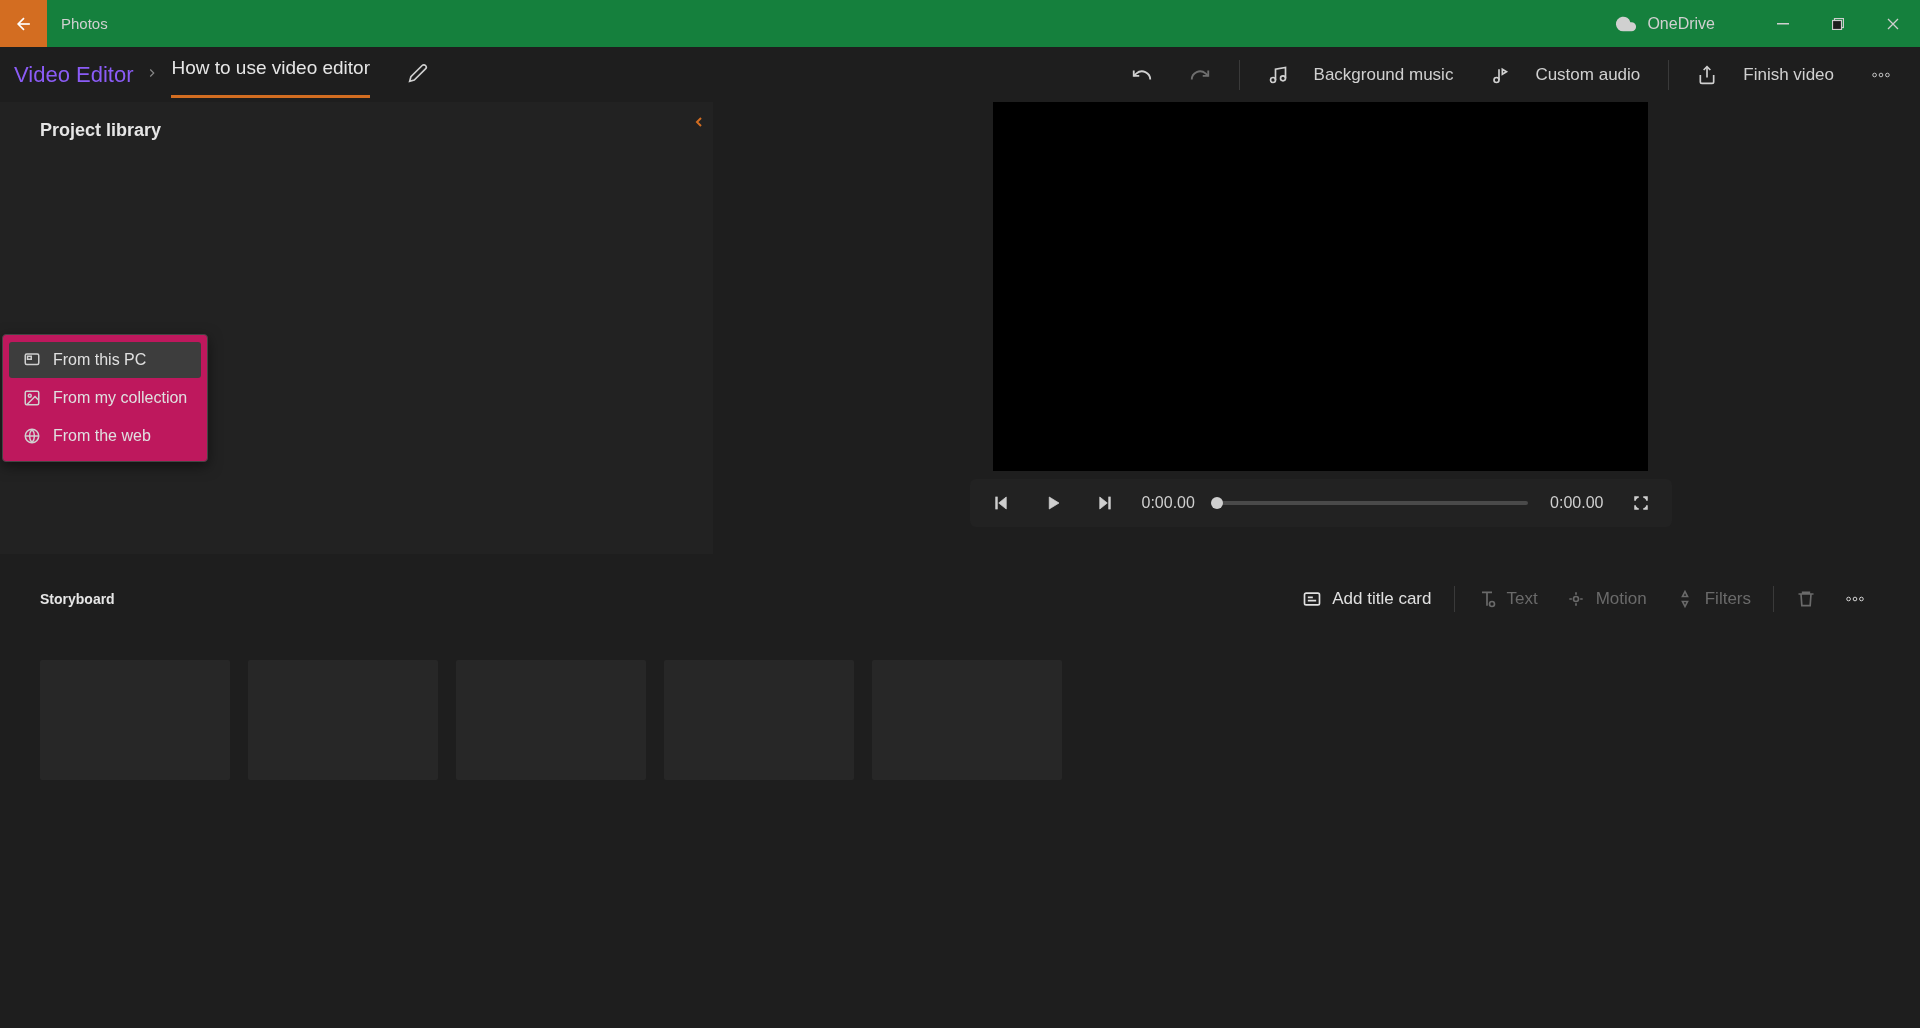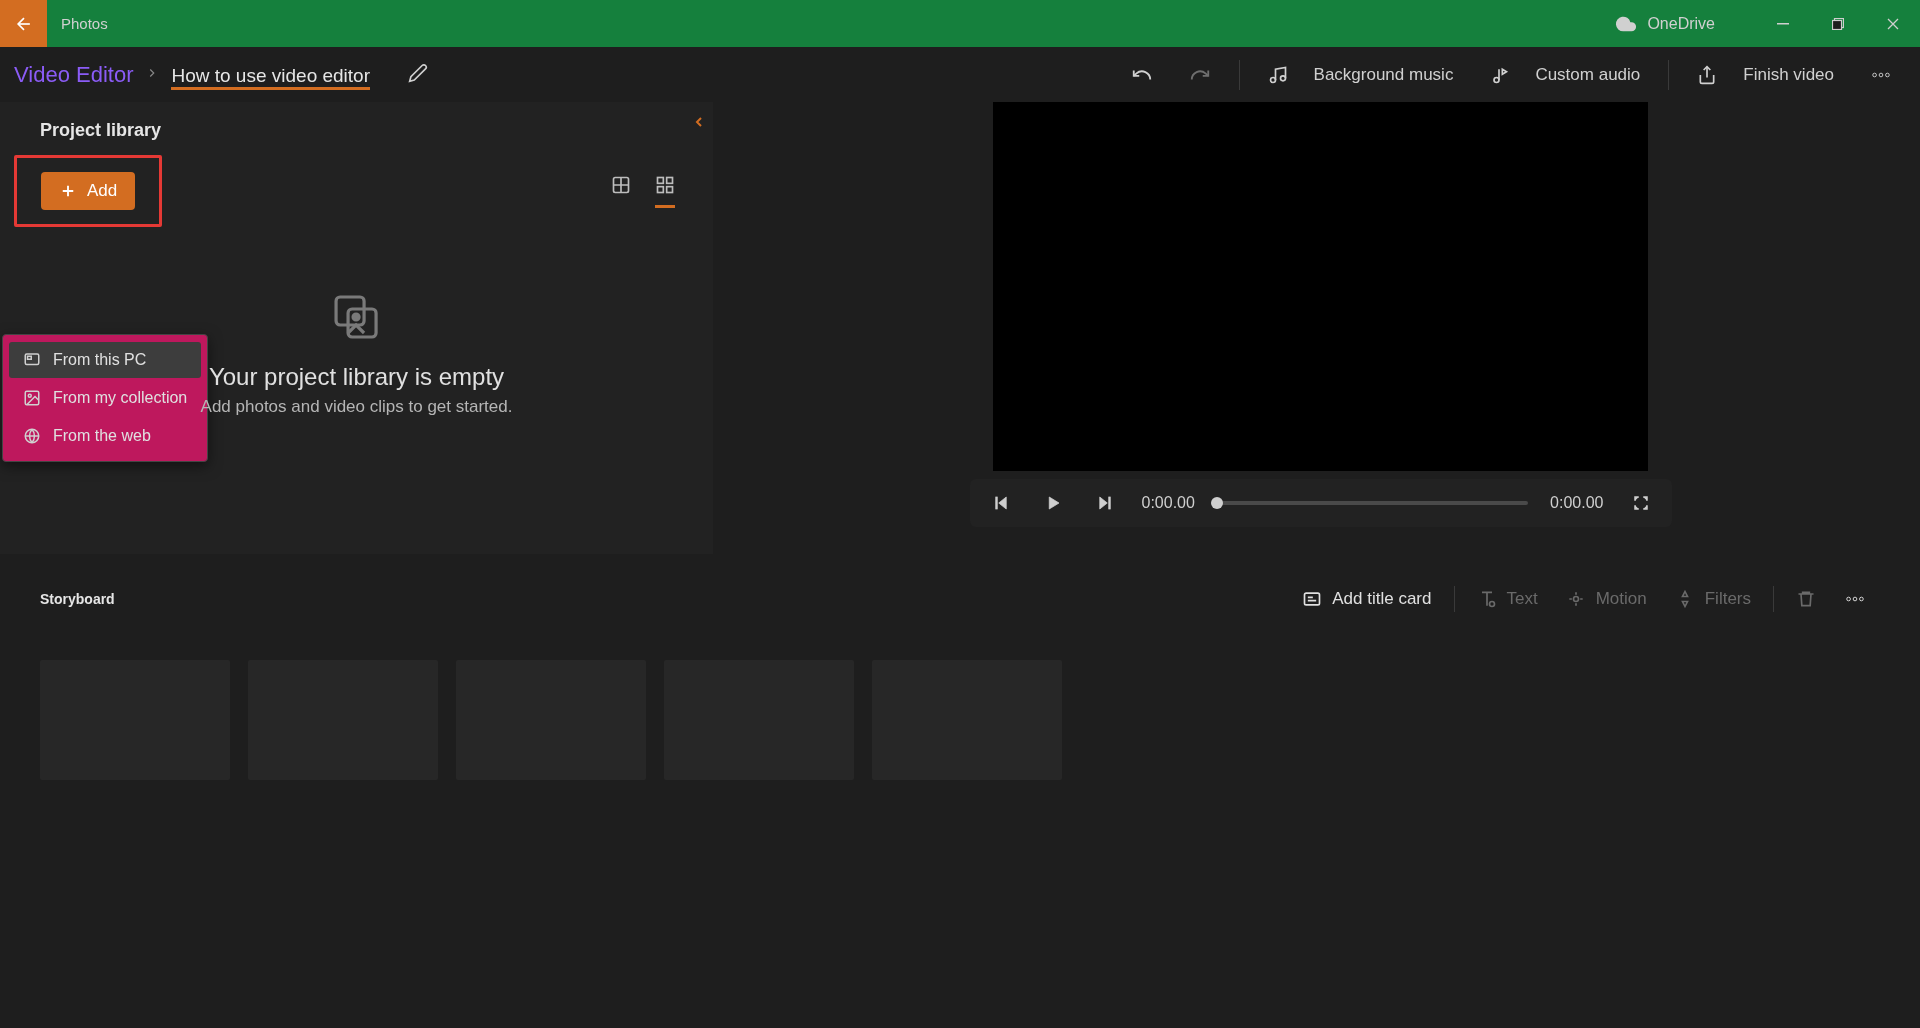--- a/index.html
+++ b/index.html
@@ -79,7 +79,7 @@
   font-size: 19px;
   color: #e6e6e6;
   border-bottom: 3px solid #d36d21;
-  padding-bottom: 0;
+  padding-bottom: 16px;
   margin-top: 6px;
 }
 .edit-icon {

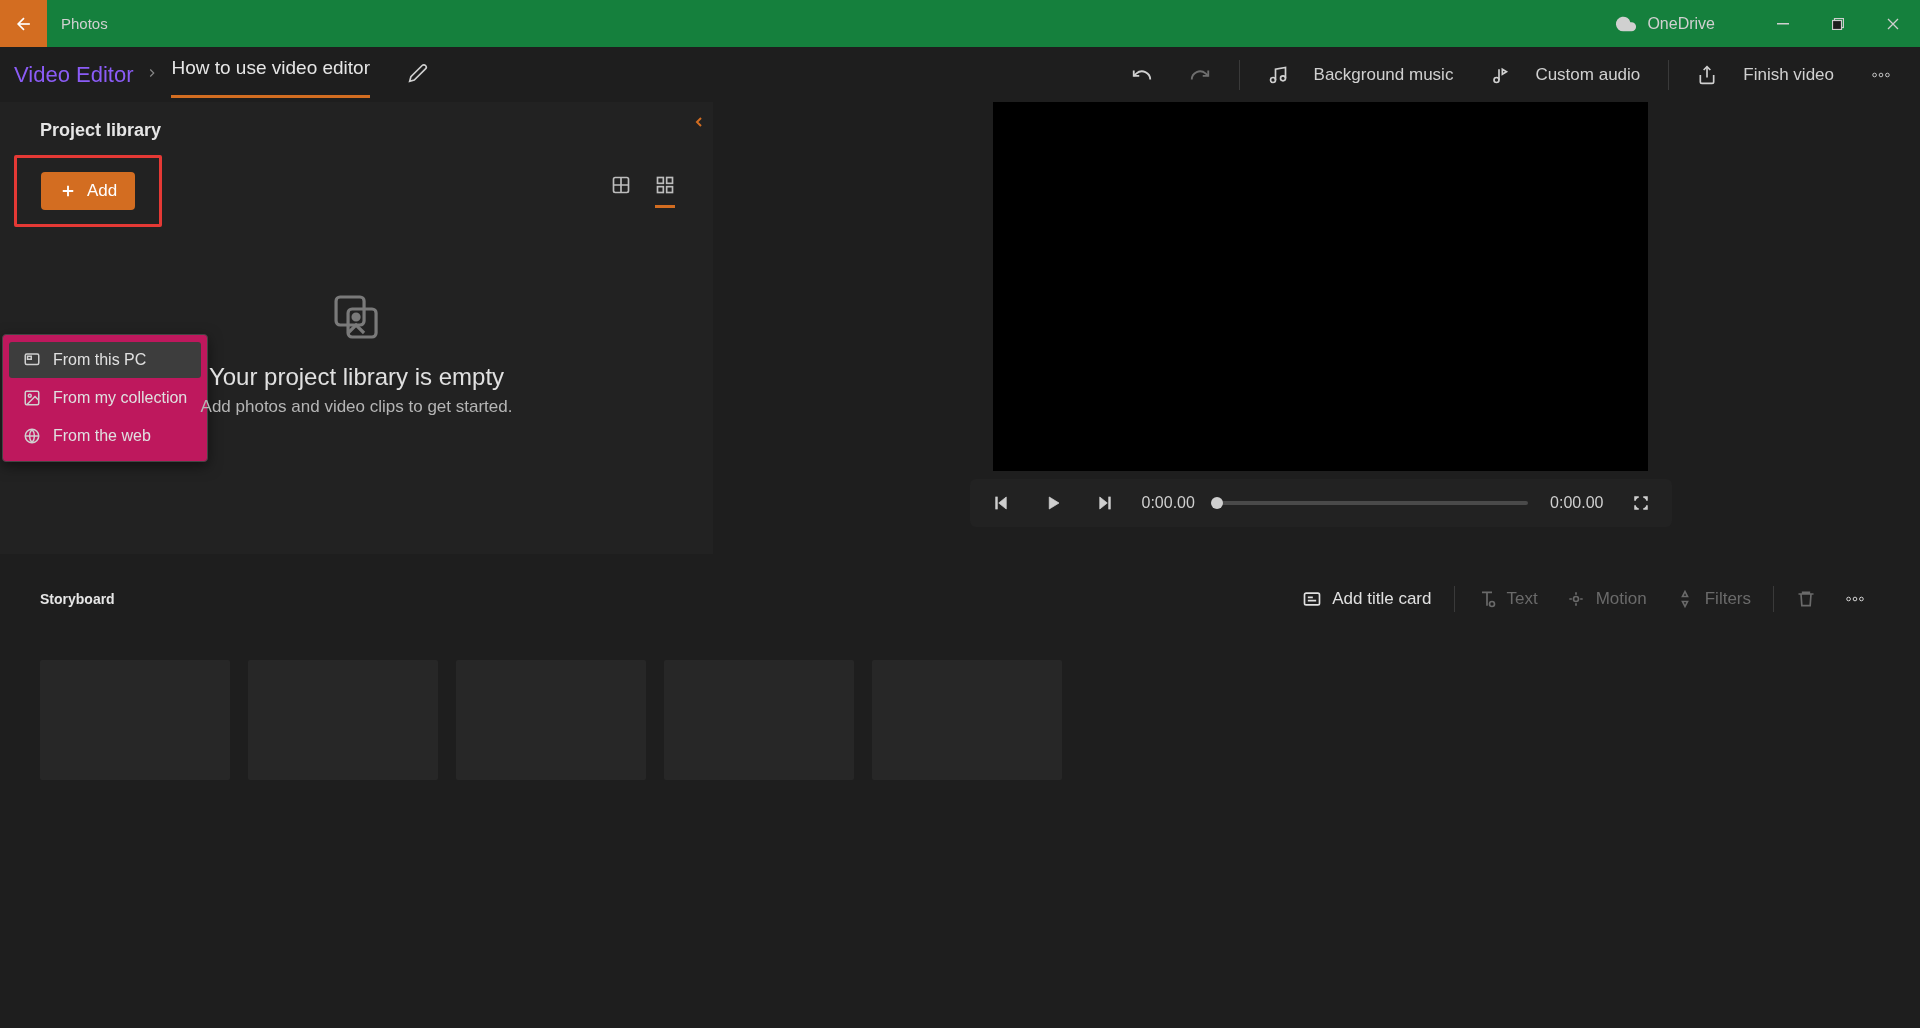--- a/index.html
+++ b/index.html
@@ -428,33 +428,6 @@
     </div>
     <div class="lib-title">Project library</div>
 
-    <div class="add-row">
-      <div class="add-highlight">
-        <div class="add-btn">
-          <svg width="18" height="18" viewBox="0 0 24 24" fill="none" stroke-width="2.5">
-              <path d="M12 5v14M5 12h14"></path>
-            </svg>
-          <span>Add</span>
-        </div>
-      </div>
-      <div class="add-row-spacer"></div>
-      <div class="view-toggle">
-        <div class="view-btn">
-          <svg width="20" height="20" viewBox="0 0 24 24" stroke-width="2">
-              <rect x="3" y="3" width="18" height="18" rx="2"></rect>
-              <path d="M12 3v18M3 12h18"></path>
-            </svg>
-        </div>
-        <div class="view-btn active">
-          <svg width="20" height="20" viewBox="0 0 24 24" stroke-width="2">
-              <rect x="3" y="3" width="7" height="7"></rect>
-              <rect x="14" y="3" width="7" height="7"></rect>
-              <rect x="3" y="14" width="7" height="7"></rect>
-              <rect x="14" y="14" width="7" height="7"></rect>
-            </svg>
-        </div>
-      </div>
-    </div>
 
     <div class="add-menu">
       <div class="add-menu-item hover">

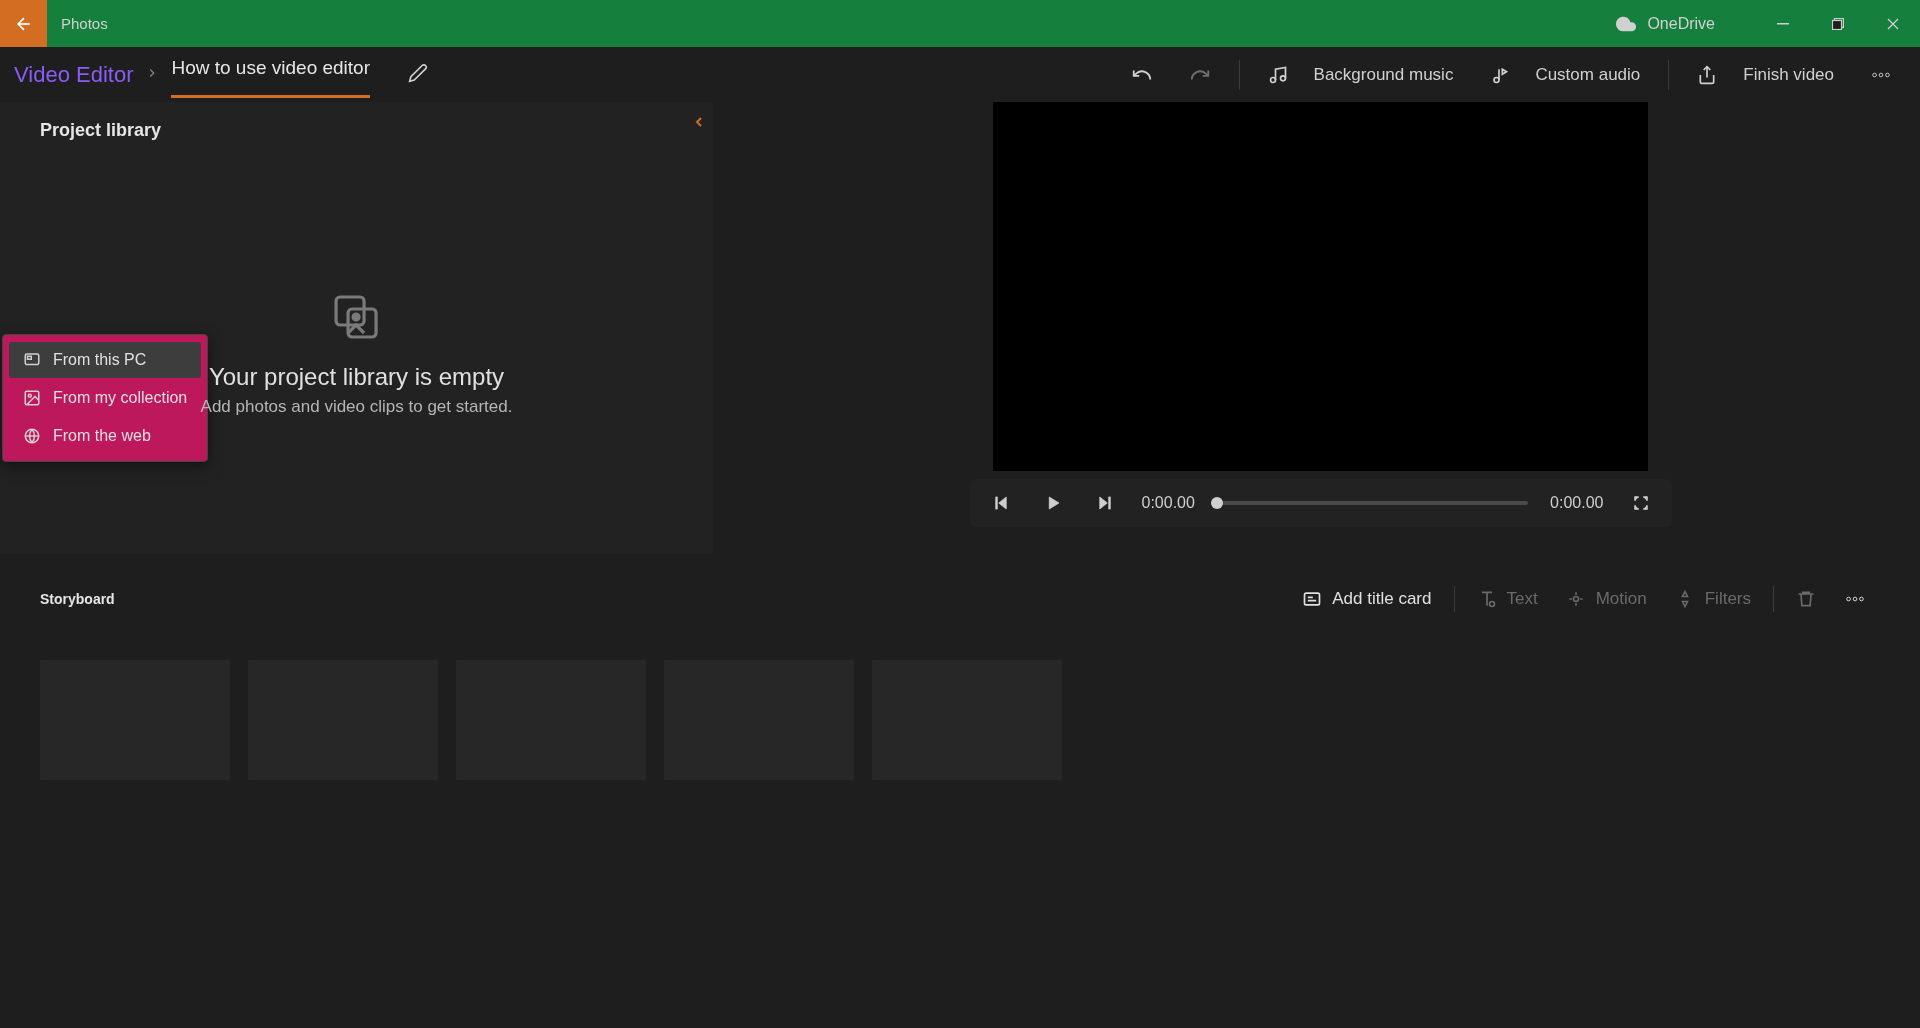--- a/index.html
+++ b/index.html
@@ -454,16 +454,6 @@
       </div>
     </div>
 
-    <div class="lib-empty">
-      <svg width="48" height="48" viewBox="0 0 24 24" stroke-width="1.6">
-          <rect x="2" y="2" width="14" height="14" rx="2"></rect>
-          <rect x="8" y="8" width="14" height="14" rx="2"></rect>
-          <circle cx="12" cy="12" r="1.5" fill="#7a7a7a"></circle>
-          <path d="M8 20l4-4 4 4"></path>
-        </svg>
-      <div class="lib-empty-title">Your project library is empty</div>
-      <div class="lib-empty-sub">Add photos and video clips to get started.</div>
-    </div>
   </div>
 
   <div class="preview-wrap">

